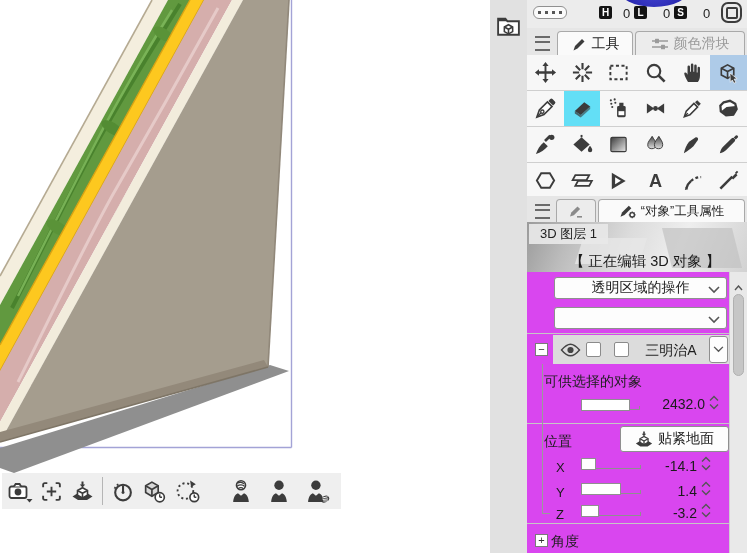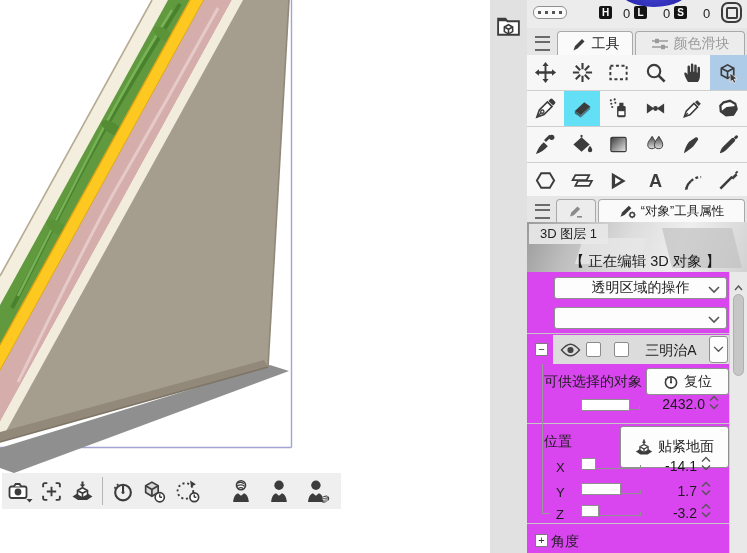--- a/index.html
+++ b/index.html
@@ -461,15 +461,6 @@
       </div>
 
       <div class="abs" style="left:17px;top:101px;font-size:14px;">可供选择的对象</div>
-      <div class="btn" style="left:119px;top:96px;width:83px;height:27px;">
-        <svg class="ic" width="16" height="16" viewBox="0 0 16 16">
-          <circle cx="8" cy="8.5" r="5.6" fill="none" stroke="#3c3c3c" stroke-width="1.6"></circle>
-          <path d="M8 8.5V3.6" stroke="#3c3c3c" stroke-width="1.6"></path>
-          <circle cx="8" cy="8.5" r="1.1" fill="#3c3c3c"></circle>
-          <path d="M2.2 5.7A6.3 6.3 0 0 1 5 2.9" stroke="#3c3c3c" stroke-width="1.2" fill="none" stroke-dasharray="1.4 1.6"></path>
-        </svg>
-        <span>复位</span>
-      </div>
       <div class="slider" style="left:54px;top:126px;width:59px;">
         <div class="tr"></div>
           <div class="fill" style="width:49px;"></div>

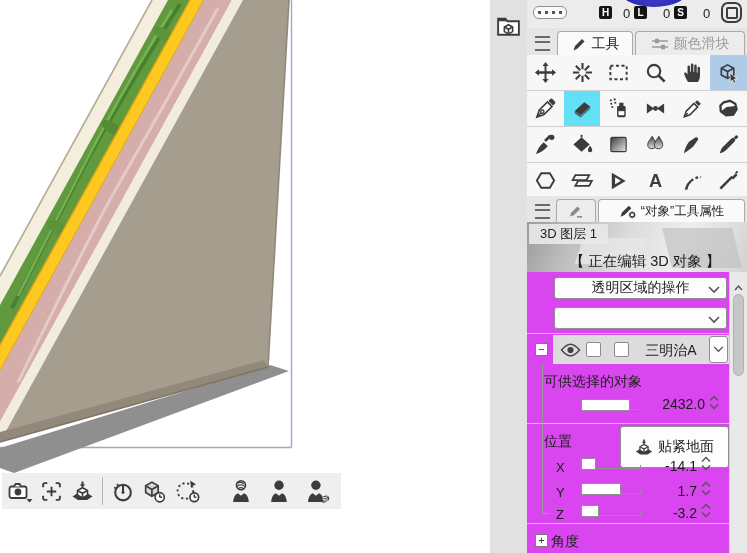--- a/index.html
+++ b/index.html
@@ -475,7 +475,7 @@
       <div class="divline" style="top:151px;"></div>
 
       <div class="abs" style="left:17px;top:161px;font-size:14px;">位置</div>
-      <div class="btn" style="left:93px;top:154px;width:109px;height:42px;">
+      <div class="btn" style="left:93px;top:154px;width:109px;height:26px;">
         <svg class="ic" width="18" height="17" viewBox="0 0 22 21">
           <path fill="#3c3c3c" d="M1 15.5 6.5 12h9L21 15.5 15.5 19h-9z"></path>
           <path d="M11 .5v3.6" stroke="#3c3c3c" stroke-width="2"></path>

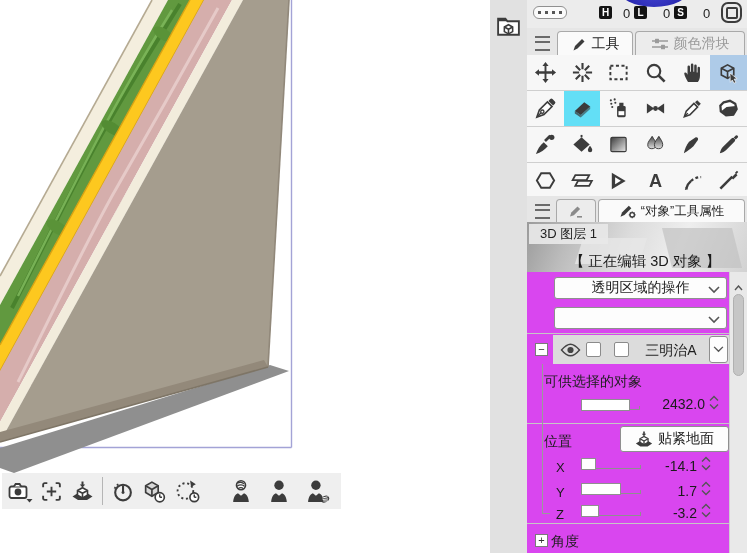--- a/index.html
+++ b/index.html
@@ -508,7 +508,7 @@
         <div class="tr"></div>
           <div class="fill" style="width:40px;"></div>
       </div>
-      <div class="val" style="left:110px;top:211px;width:60px;">1.7</div>
+      <div class="val" style="left:110px;top:211px;width:60px;">1.4</div>
       <div class="abs" style="left:173px;top:208px;">
         <svg width="12" height="17" viewBox="0 0 12 17">
           <path d="M2 6.5 6 2.5l4 4M2 10.5l4 4 4-4" fill="none" stroke="#555" stroke-width="1.4"></path>

